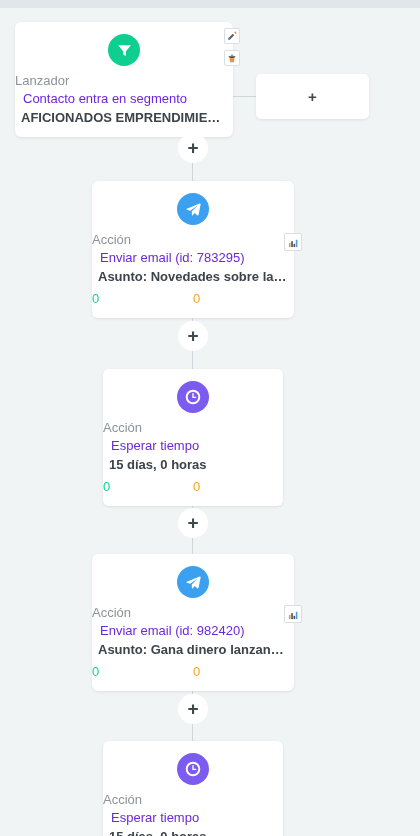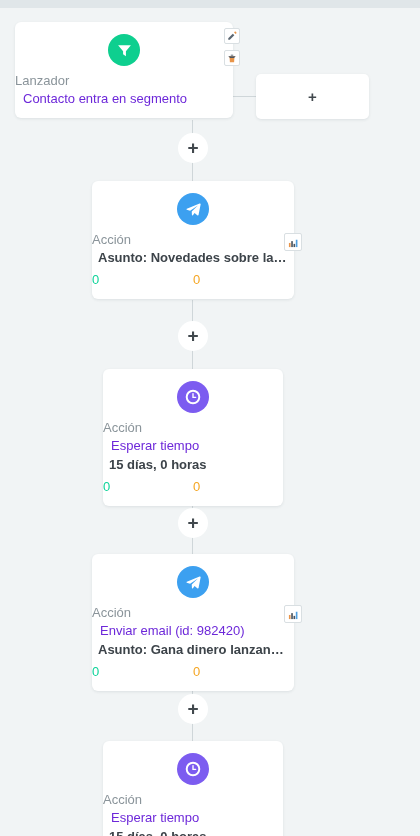--- a/index.html
+++ b/index.html
@@ -214,6 +214,7 @@
     </div>
     <div class="card-type">Lanzador</div>
     <div class="card-desc">Contacto entra en segmento</div>
+    <div class="card-bold">AFICIONADOS EMPRENDIMIENTO</div>
   </div>
 
   <div class="side-btn" style="left:224px; top:28px;">

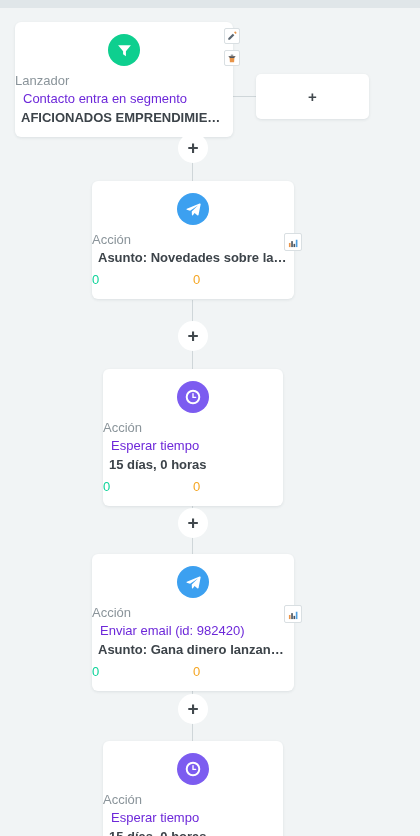--- a/index.html
+++ b/index.html
@@ -248,6 +248,7 @@
       </svg>
     </div>
     <div class="card-type">Acción</div>
+    <div class="card-desc">Enviar email (id: 783295)</div>
     <div class="card-bold">Asunto: Novedades sobre la ec...</div>
     <div class="stats-row">
       <span class="stat stat-green">0</span>

